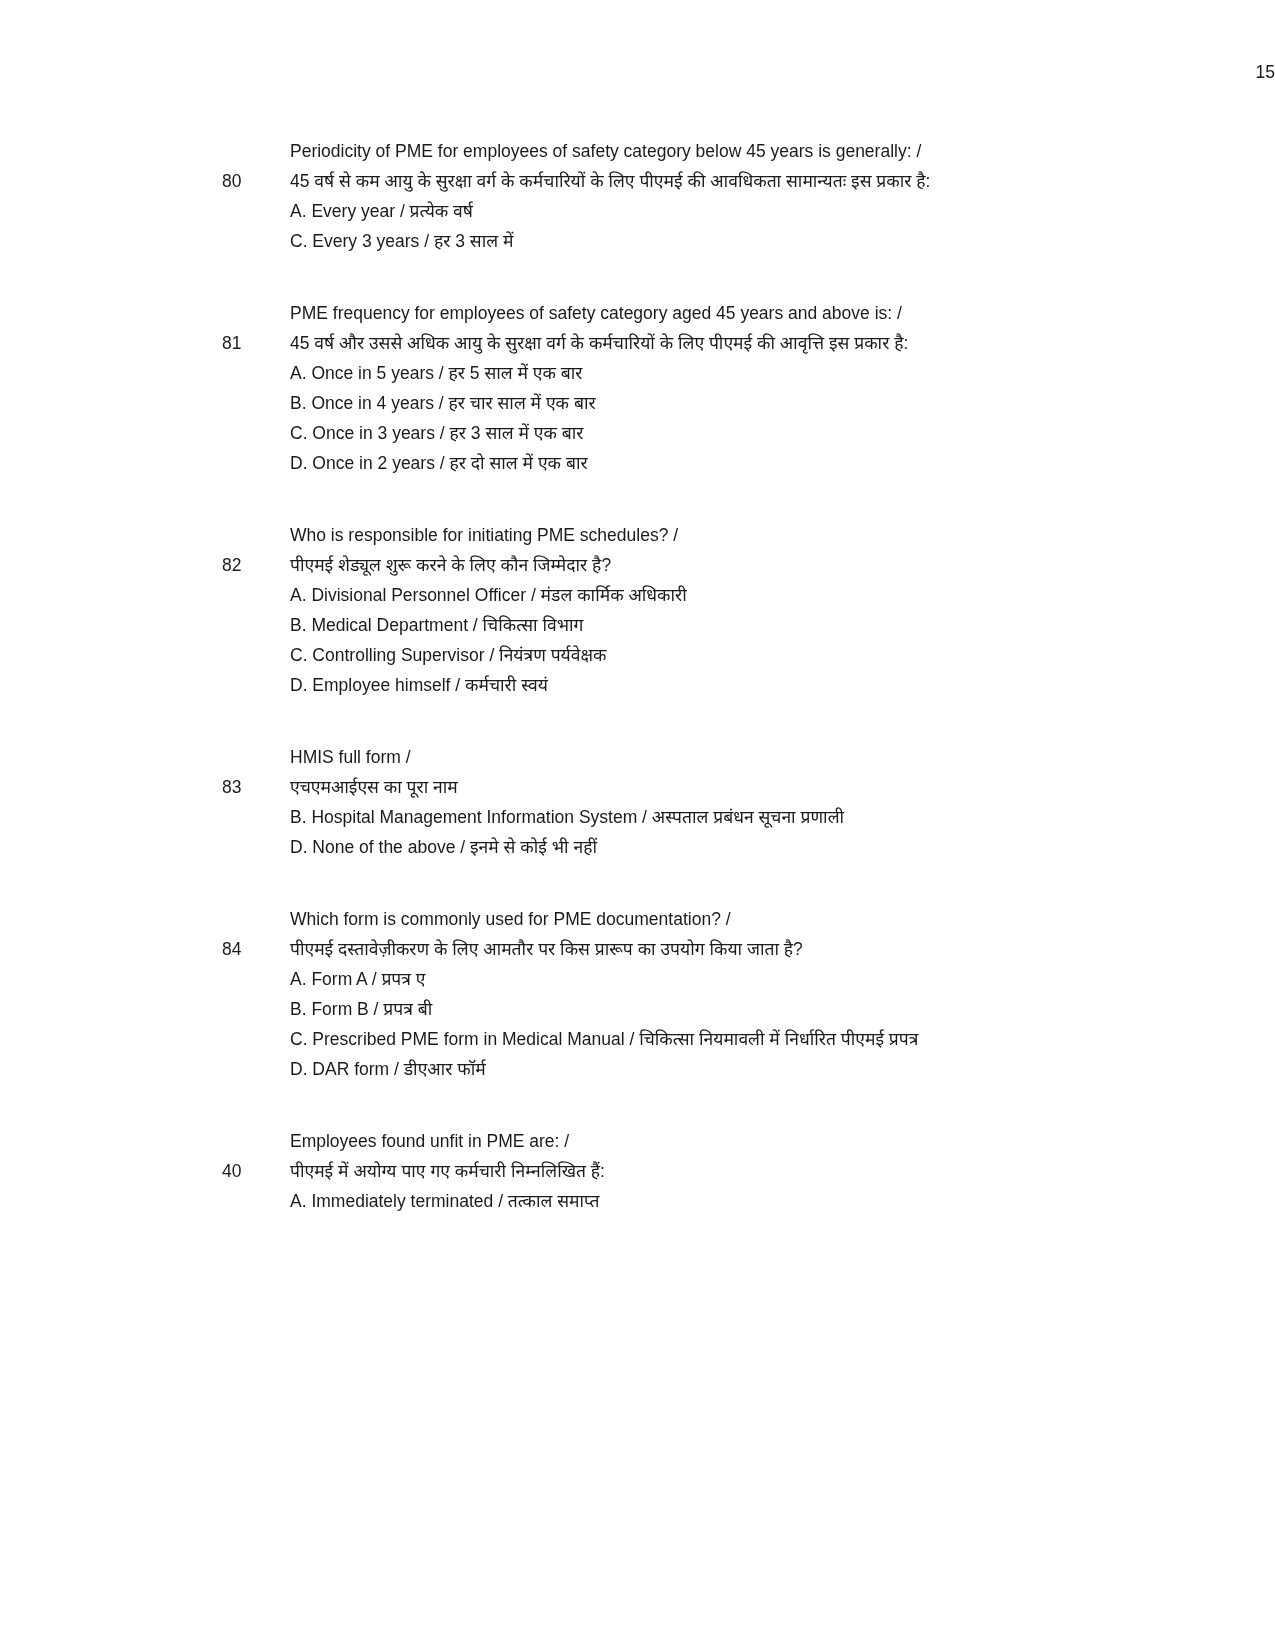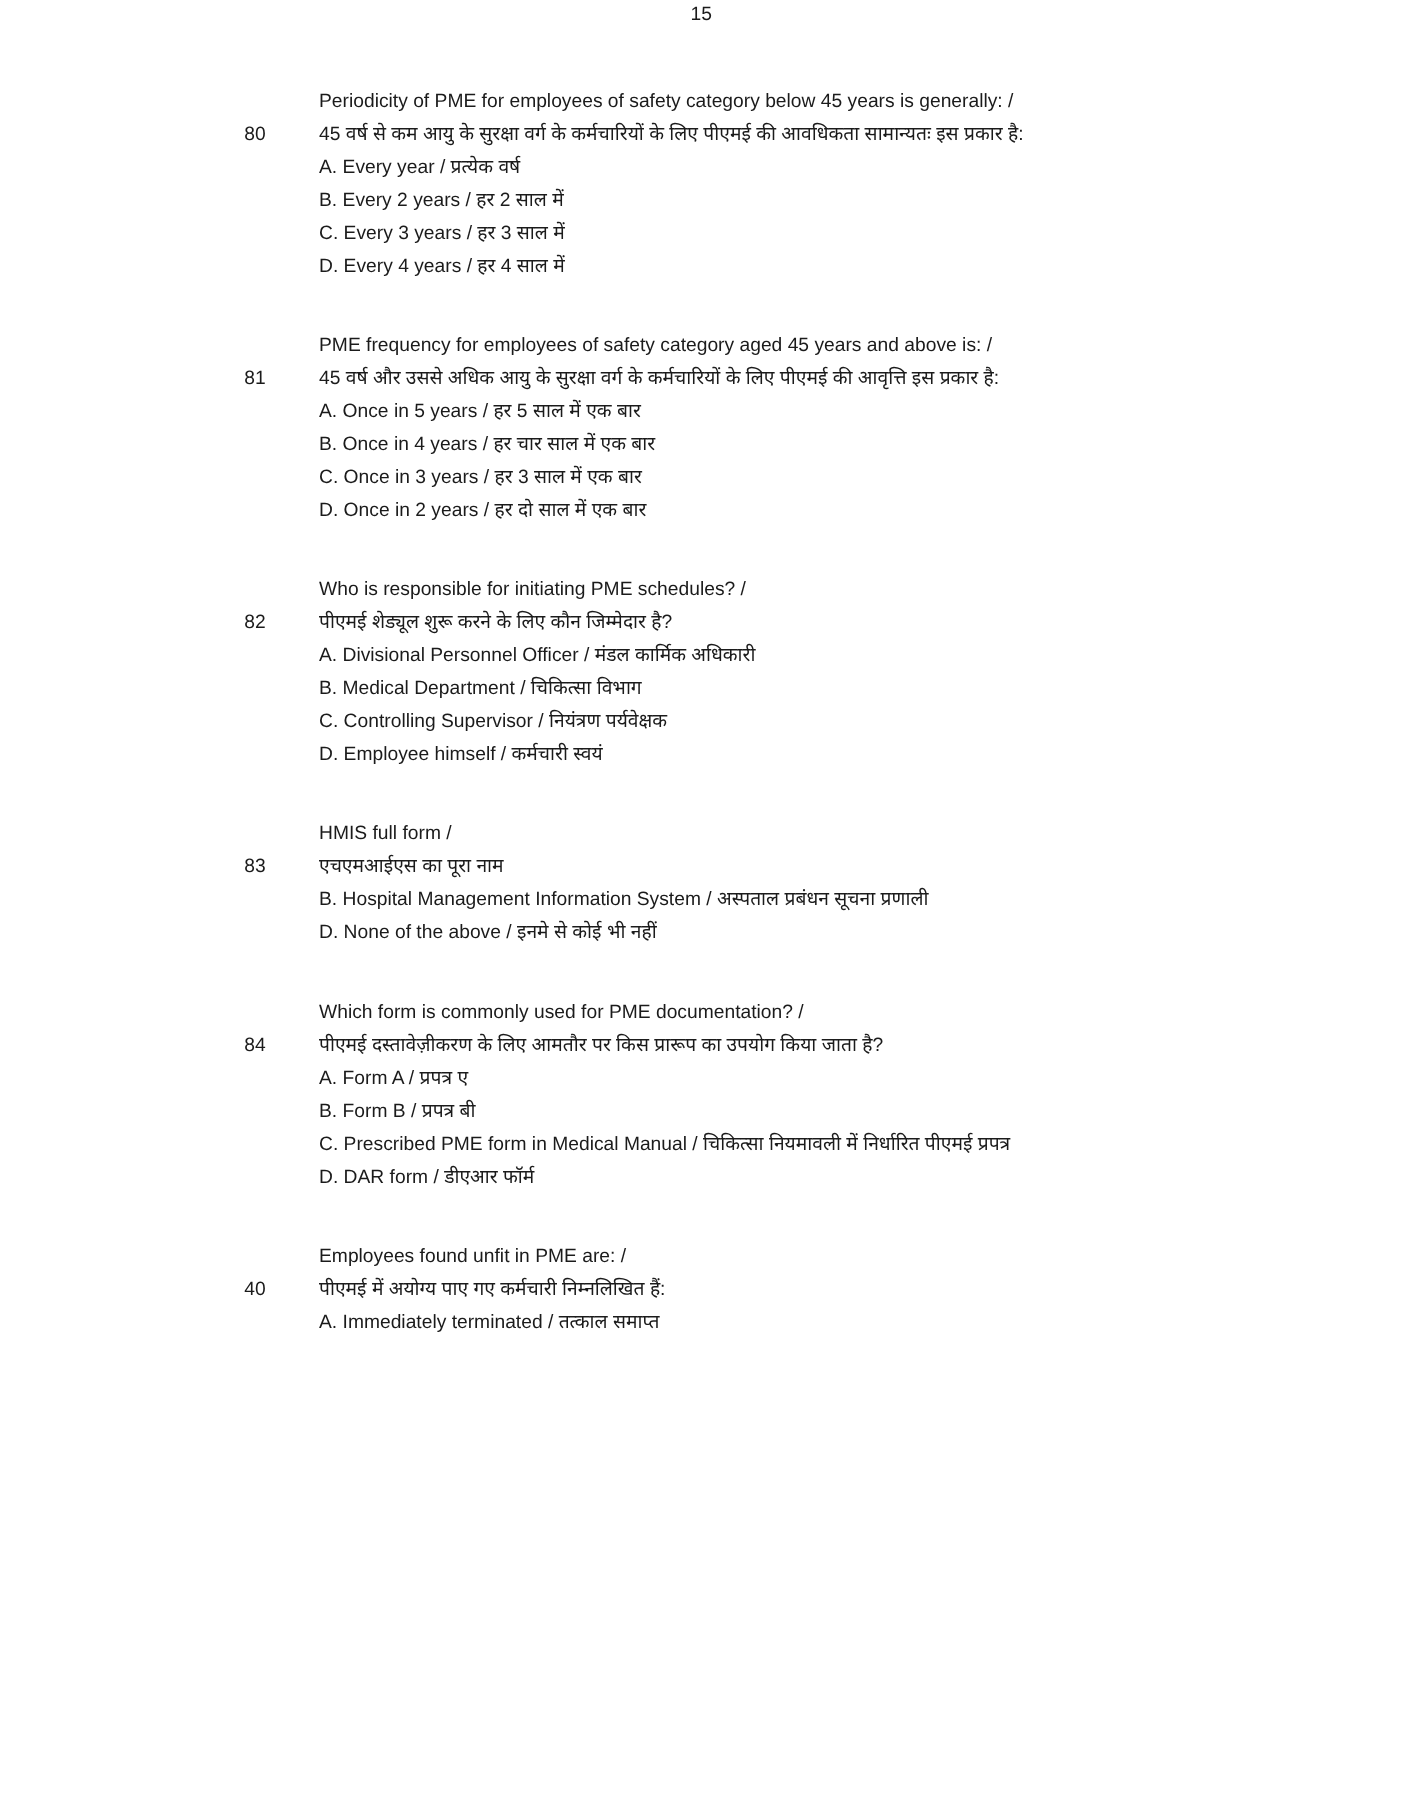--- a/index.html
+++ b/index.html
@@ -19,7 +19,8 @@
     overflow: hidden;
   }
   .page-number {
-    text-align: center;
+    padding-top: 60px;
+    text-align: right;
     line-height: 24px;
   }
   .body-col {

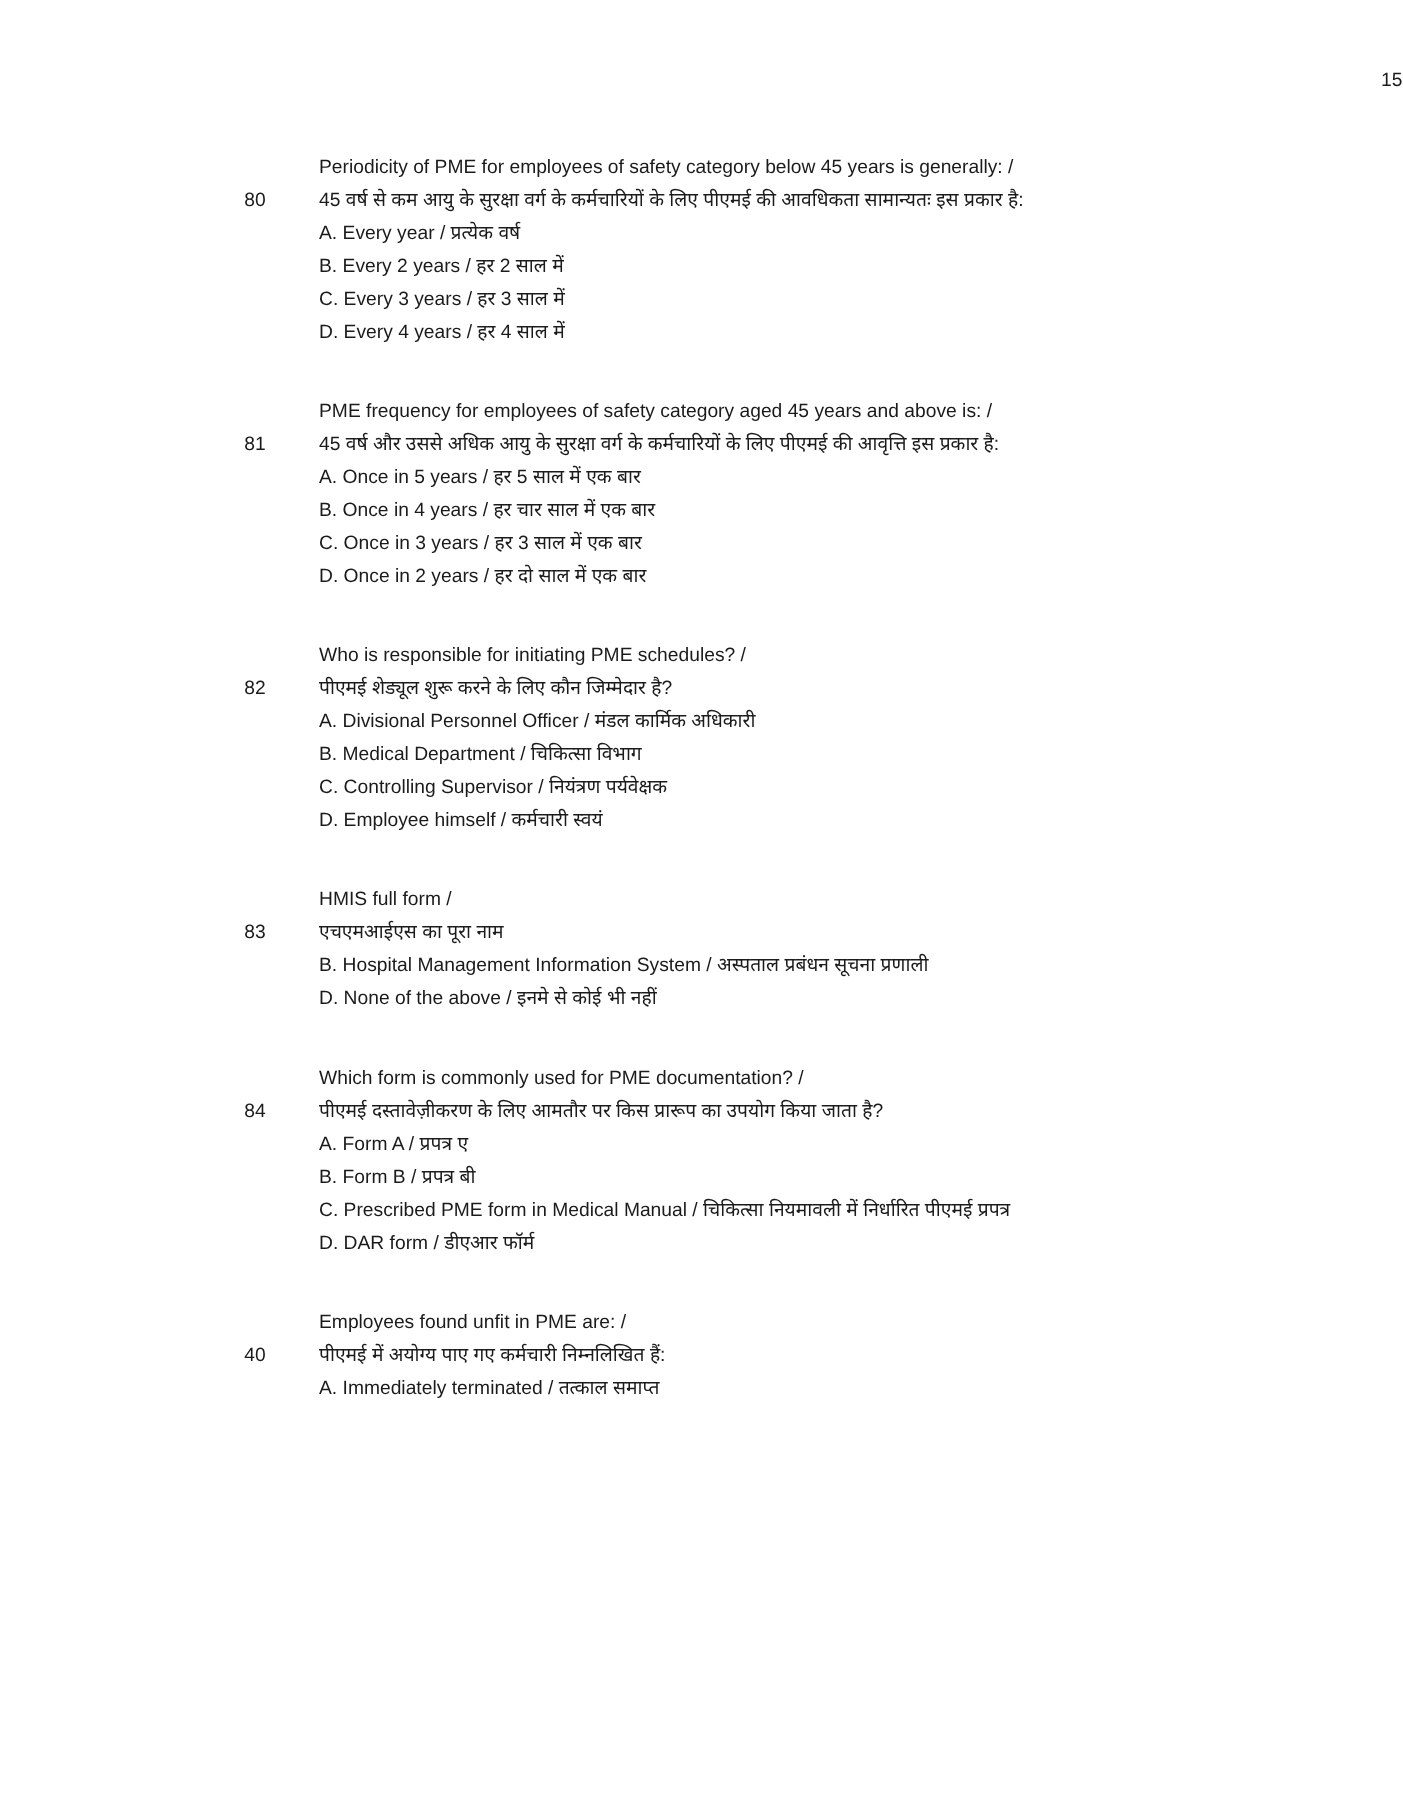--- a/index.html
+++ b/index.html
@@ -72,7 +72,6 @@
         <div class="num-cell"></div>
         <div class="text-cell">
           <div class="opt">A. Every year / प्रत्येक वर्ष</div>
-          <div class="opt">B. Every 2 years / हर 2 साल में</div>
           <div class="opt">C. Every 3 years / हर 3 साल में</div>
           <div class="opt">D. Every 4 years / हर 4 साल में</div>
         </div>

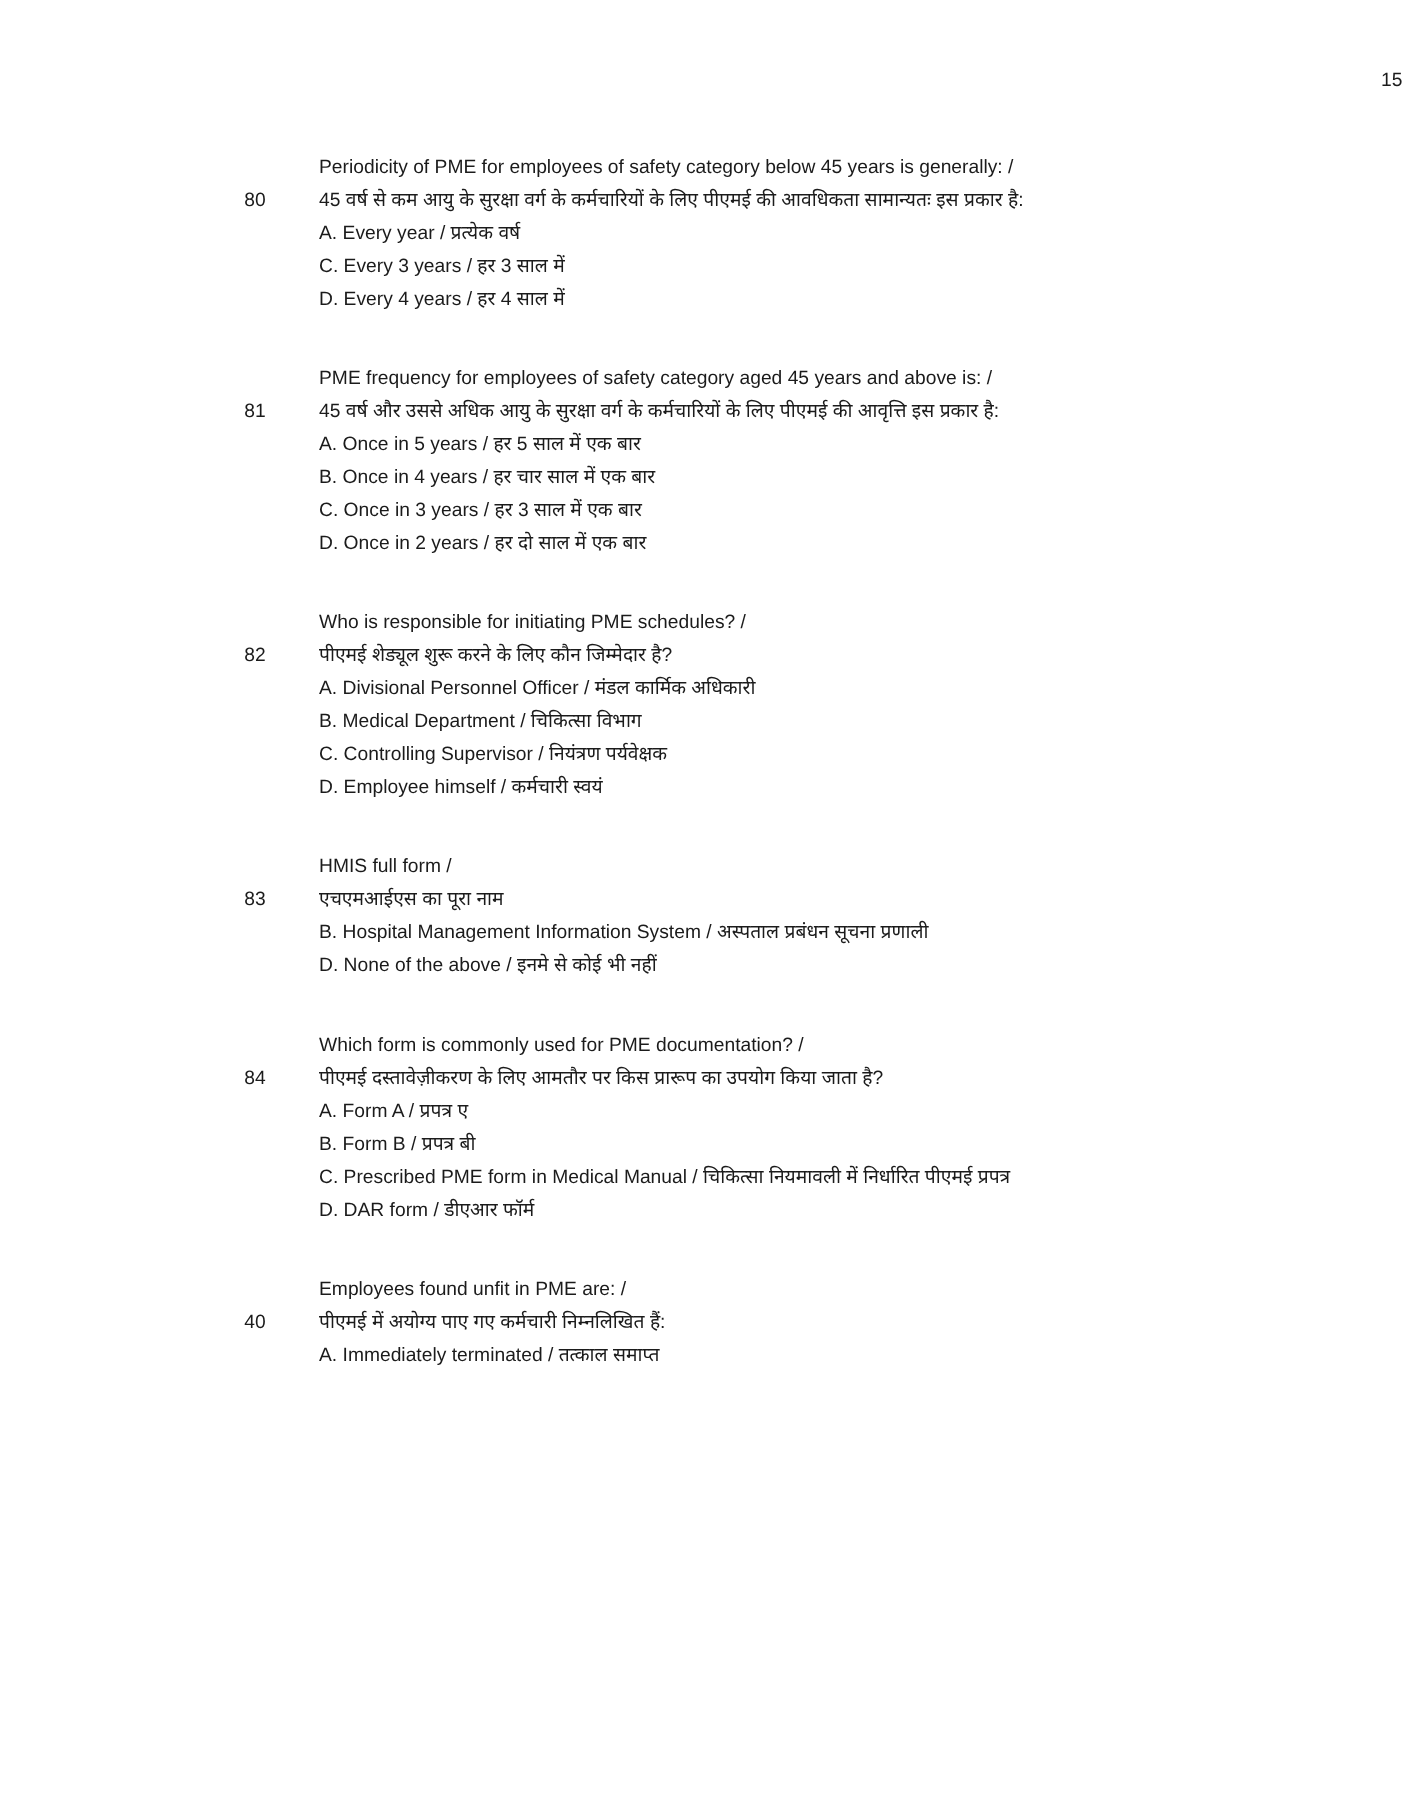--- a/index.html
+++ b/index.html
@@ -73,7 +73,6 @@
         <div class="text-cell">
           <div class="opt">A. Every year / प्रत्येक वर्ष</div>
           <div class="opt">C. Every 3 years / हर 3 साल में</div>
-          <div class="opt">D. Every 4 years / हर 4 साल में</div>
         </div>
       </div>
     </div>

